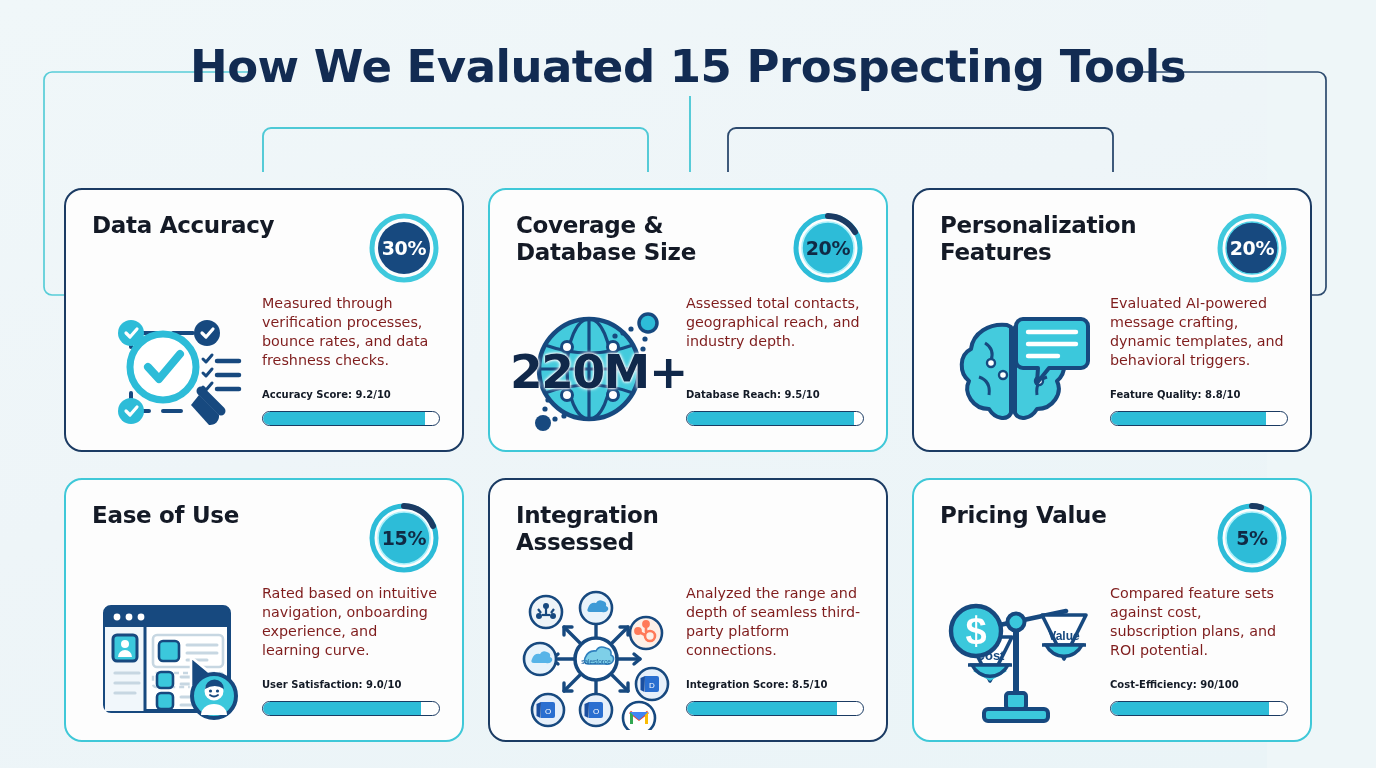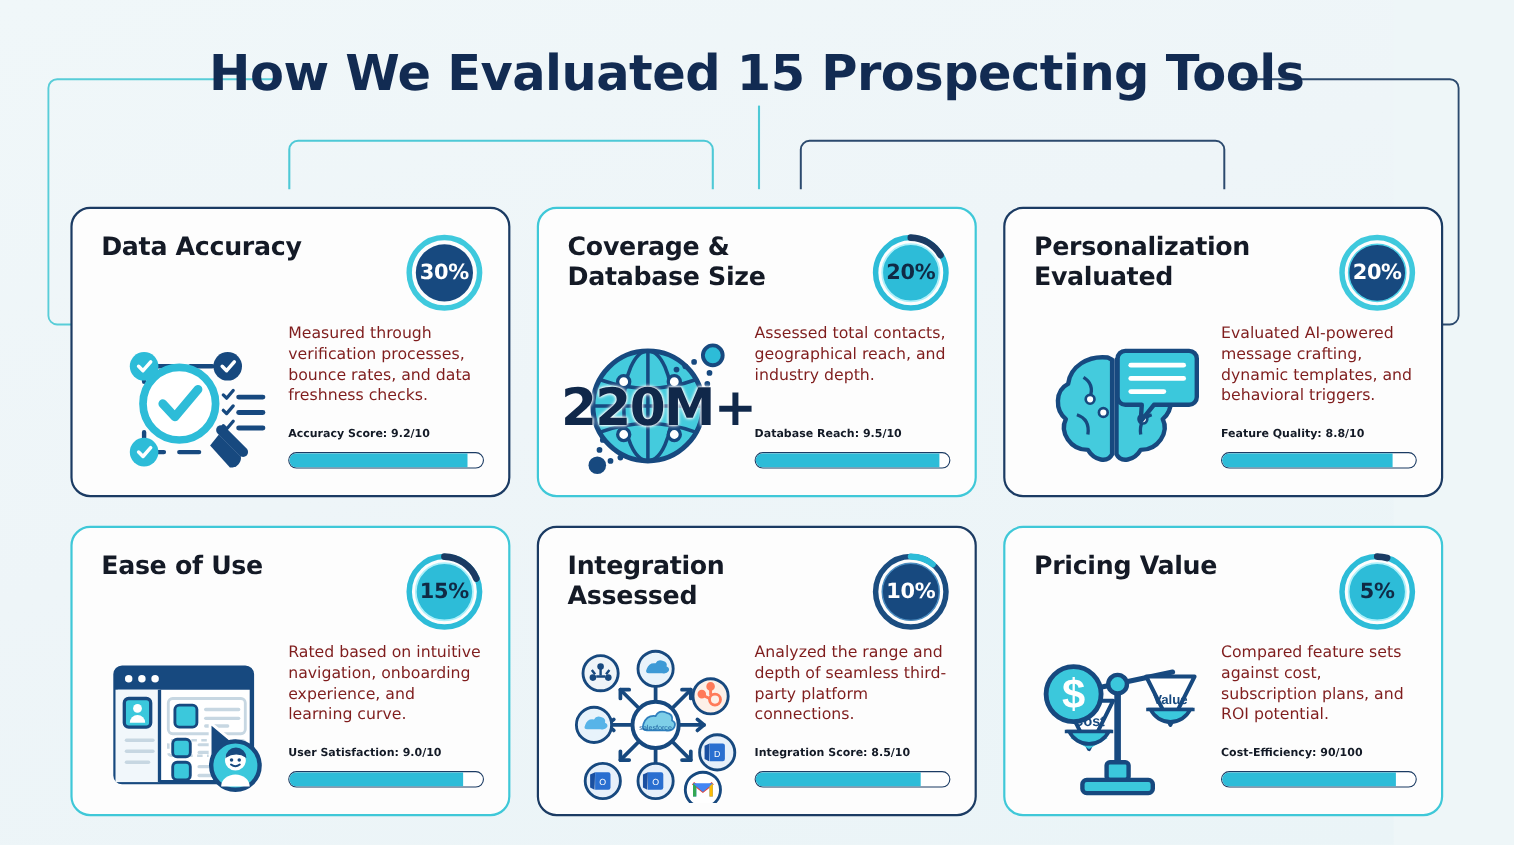--- a/index.html
+++ b/index.html
@@ -278,7 +278,7 @@
     </div>
 
     <div class="card">
-      <div class="card-title">Personalization Evaluated</div>
+      <div class="card-title">Personalization Features</div>
 
       <div class="badge navy">
         <svg width="72" height="72" viewBox="0 0 72 72">

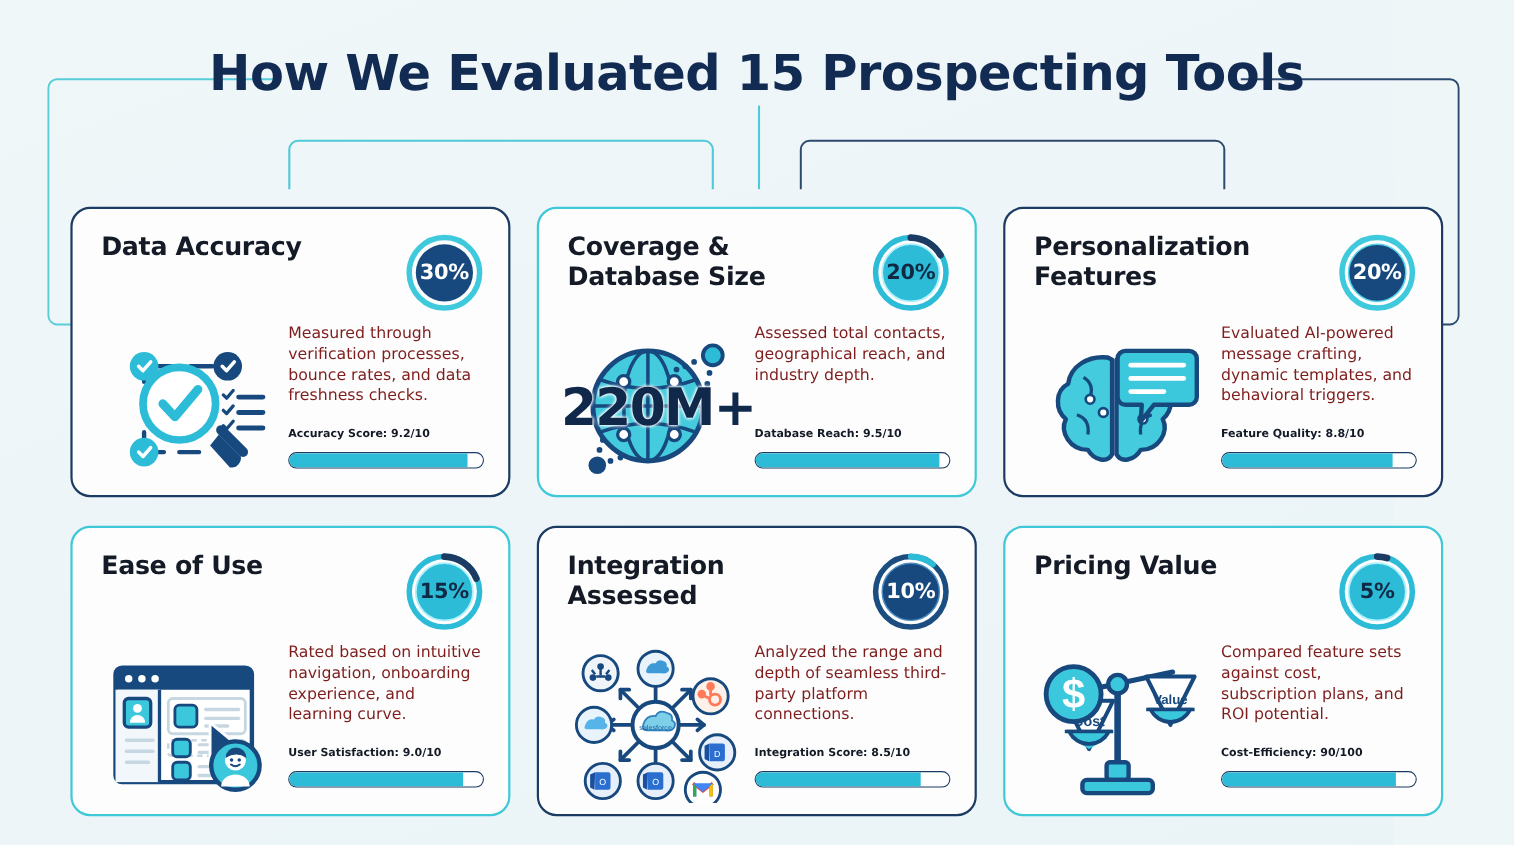--- a/index.html
+++ b/index.html
@@ -403,15 +403,6 @@
     <div class="card">
       <div class="card-title">Integration Assessed</div>
 
-      <div class="badge navy">
-        <svg width="72" height="72" viewBox="0 0 72 72">
-          <circle cx="36" cy="36" r="32" fill="none" stroke="#1b4d80" stroke-width="5"></circle>
-          <path d="M36 4 A32 32 0 0 1 56 11" fill="none" stroke="#2dbcd8" stroke-width="5.5" stroke-linecap="round"></path>
-          <circle cx="36" cy="36" r="26" fill="#17497f"></circle>
-          <circle cx="36" cy="36" r="26" fill="none" stroke="#4a8cc0" stroke-width="1.3"></circle>
-        </svg>
-        <div class="badge-label">10%</div>
-      </div>
 
       <div class="body-row">
         <div class="icon-box">

